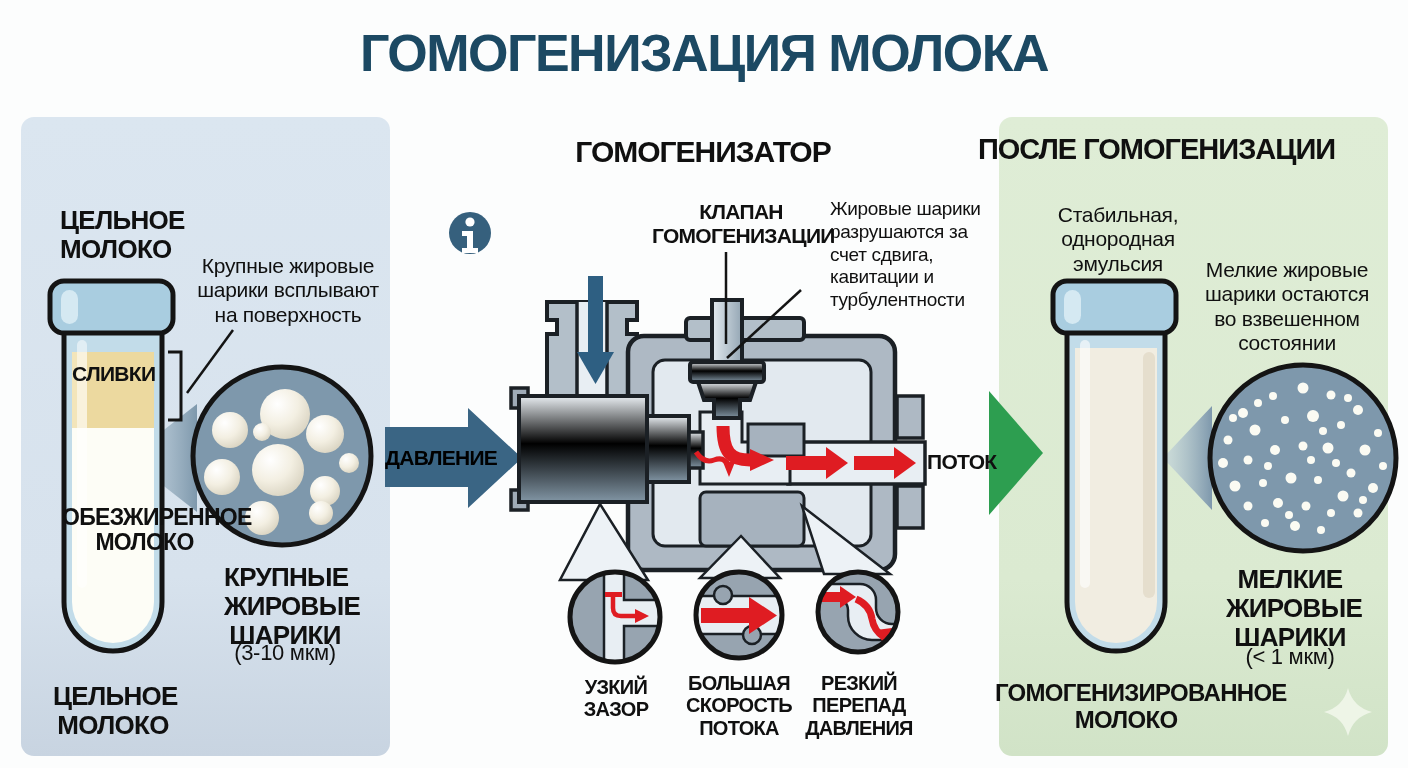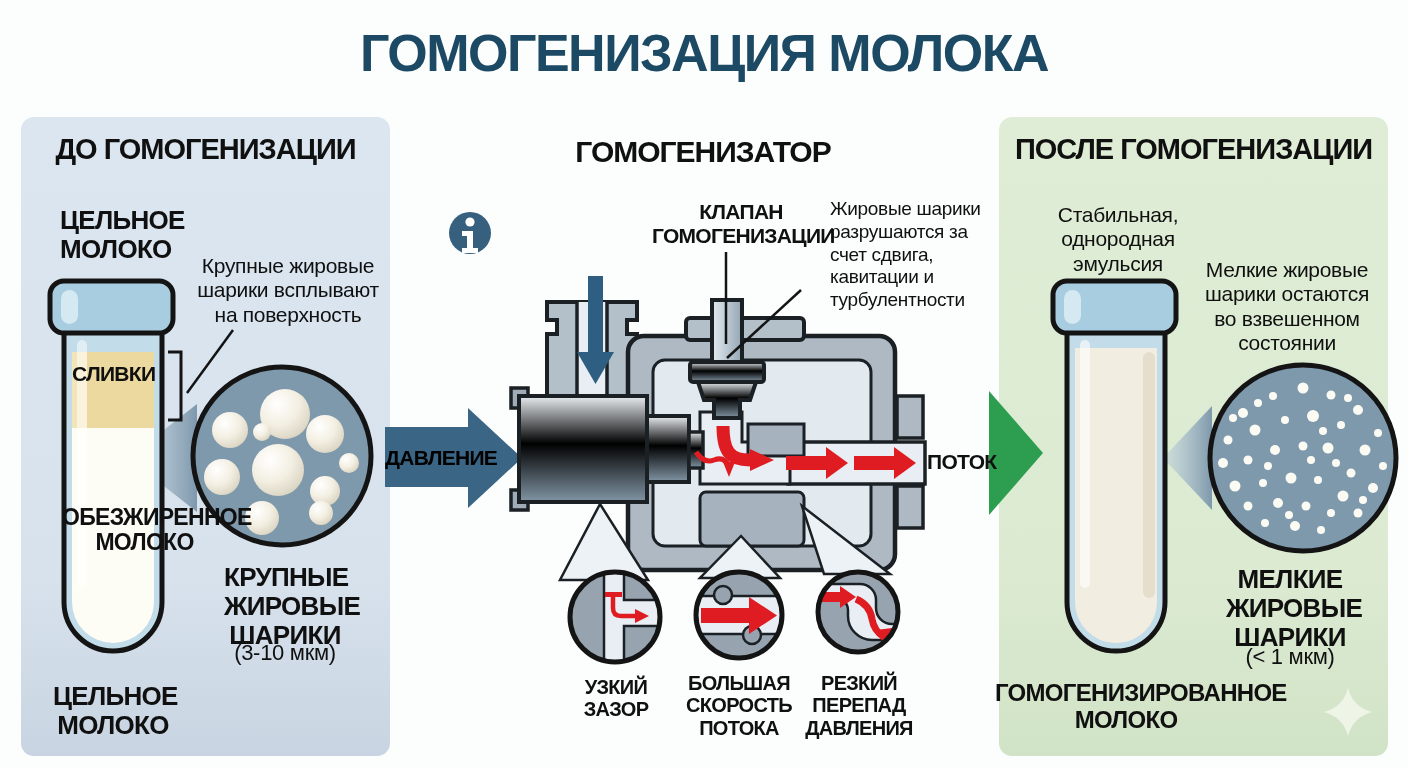--- a/index.html
+++ b/index.html
@@ -252,7 +252,6 @@
 
   <div class="lbl ttl">ГОМОГЕНИЗАЦИЯ МОЛОКА</div>
 
-  <div class="lbl hd" style="left:21px;top:133px;width:369px;">ДО ГОМОГЕНИЗАЦИИ</div>
   <div class="lbl b" style="left:60px;top:206px;width:118px;font-size:26px;">ЦЕЛЬНОЕ МОЛОКО</div>
   <div class="lbl r ctr" style="left:194px;top:254px;width:188px;font-size:21px;line-height:1.16;">Крупные жировые шарики всплывают на поверхность</div>
   <div class="lbl b ctr" style="left:72px;top:362px;width:82px;font-size:21px;">СЛИВКИ</div>

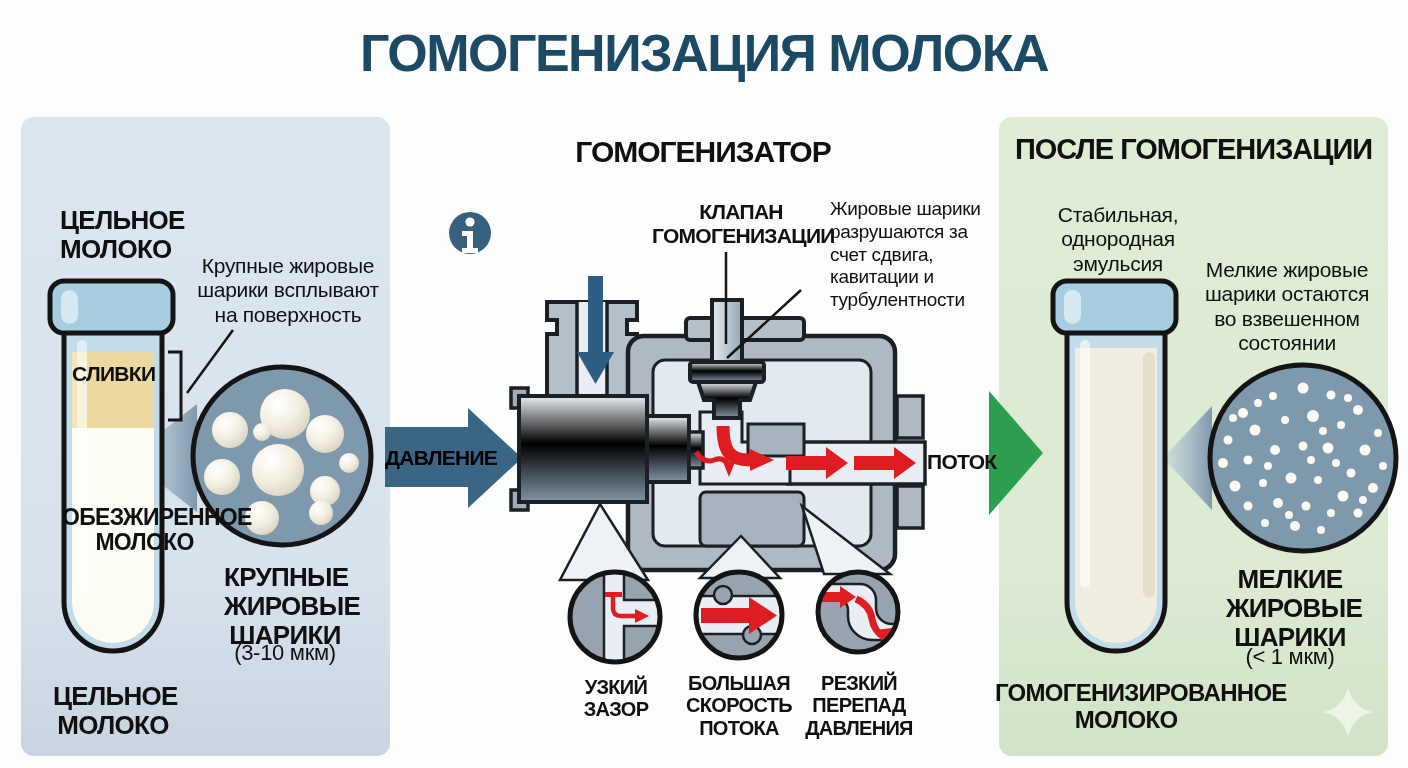--- a/index.html
+++ b/index.html
@@ -269,7 +269,7 @@
   <div class="lbl b ctr" style="left:681px;top:672px;width:116px;font-size:20px;">БОЛЬШАЯ СКОРОСТЬ ПОТОКА</div>
   <div class="lbl b ctr" style="left:798px;top:672px;width:122px;font-size:20px;">РЕЗКИЙ ПЕРЕПАД ДАВЛЕНИЯ</div>
 
-  <div class="lbl hd" style="left:999px;top:133px;width:389px;">ПОСЛЕ ГОМОГЕНИЗАЦИИ</div>
+  <div class="lbl hd" style="left:962px;top:133px;width:389px;">ПОСЛЕ ГОМОГЕНИЗАЦИИ</div>
   <div class="lbl r ctr" style="left:1048px;top:203px;width:140px;font-size:21px;line-height:1.16;">Стабильная, однородная эмульсия</div>
   <div class="lbl r ctr" style="left:1193px;top:258px;width:188px;font-size:21px;line-height:1.16;">Мелкие жировые шарики остаются во взвешенном состоянии</div>
   <div class="lbl b ctr" style="left:1226px;top:565px;width:128px;font-size:26px;">МЕЛКИЕ ЖИРОВЫЕ ШАРИКИ</div>

